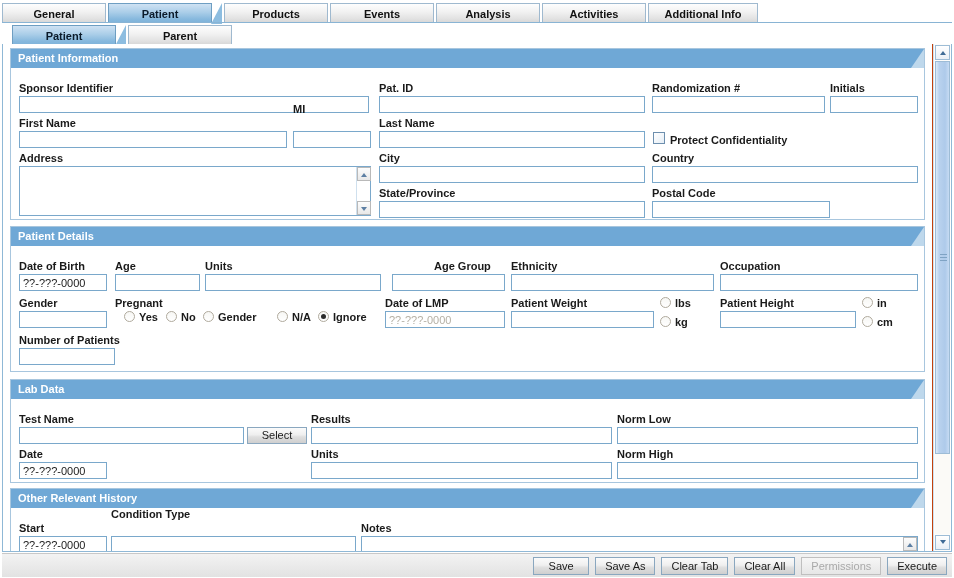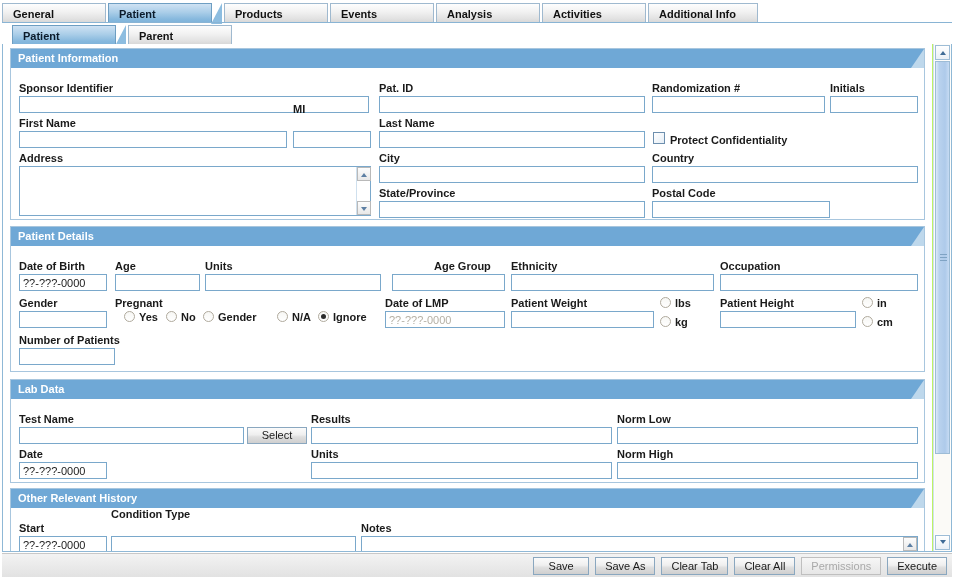--- a/index.html
+++ b/index.html
@@ -21,7 +21,7 @@
   .tab{
     position:relative;height:20px;line-height:20px;
     padding:0 10px;margin-right:2px;
-    font-size:11px;font-weight:bold;color:#111;
+    text-align:center;font-size:11px;font-weight:bold;color:#111;
     background:linear-gradient(to bottom,#fdfdfd 0%,#f2f2f2 40%,#e3e3e3 75%,#d6d6d6 100%);
     border:1px solid #9fb9cf;border-bottom:none;
     box-sizing:border-box;white-space:nowrap;

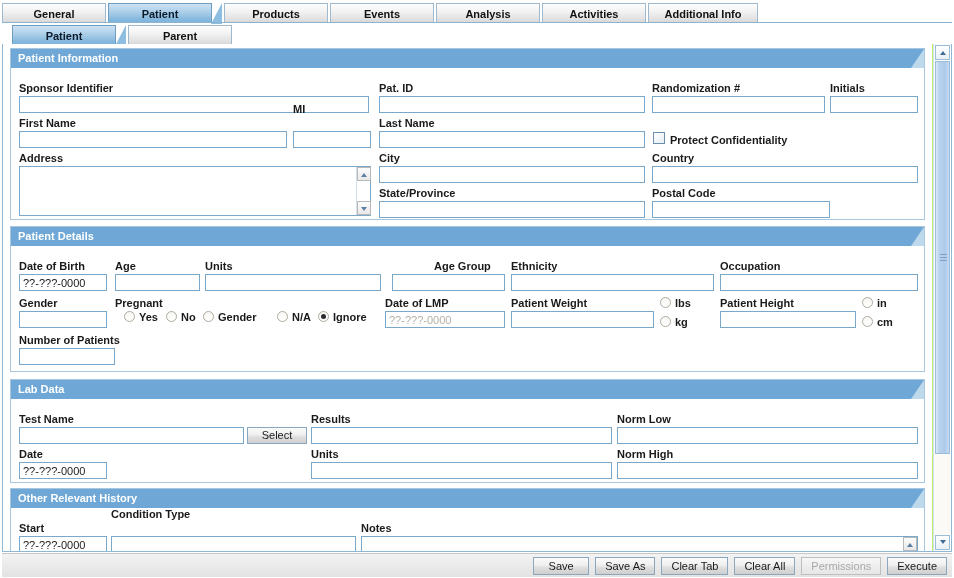--- a/index.html
+++ b/index.html
@@ -45,7 +45,7 @@
   
   .frame{
     position:absolute;left:2px;top:44px;right:2px;bottom:26px;
-    border:1px solid #8fb8d6;border-top:none;background:#bef264;
+    border:1px solid #8fb8d6;border-top:none;background:#c2410c;
     box-sizing:border-box;overflow:hidden;
   }
   .canvas{position:absolute;left:0;top:0;right:19px;bottom:0;overflow:hidden;background:#fff;}

